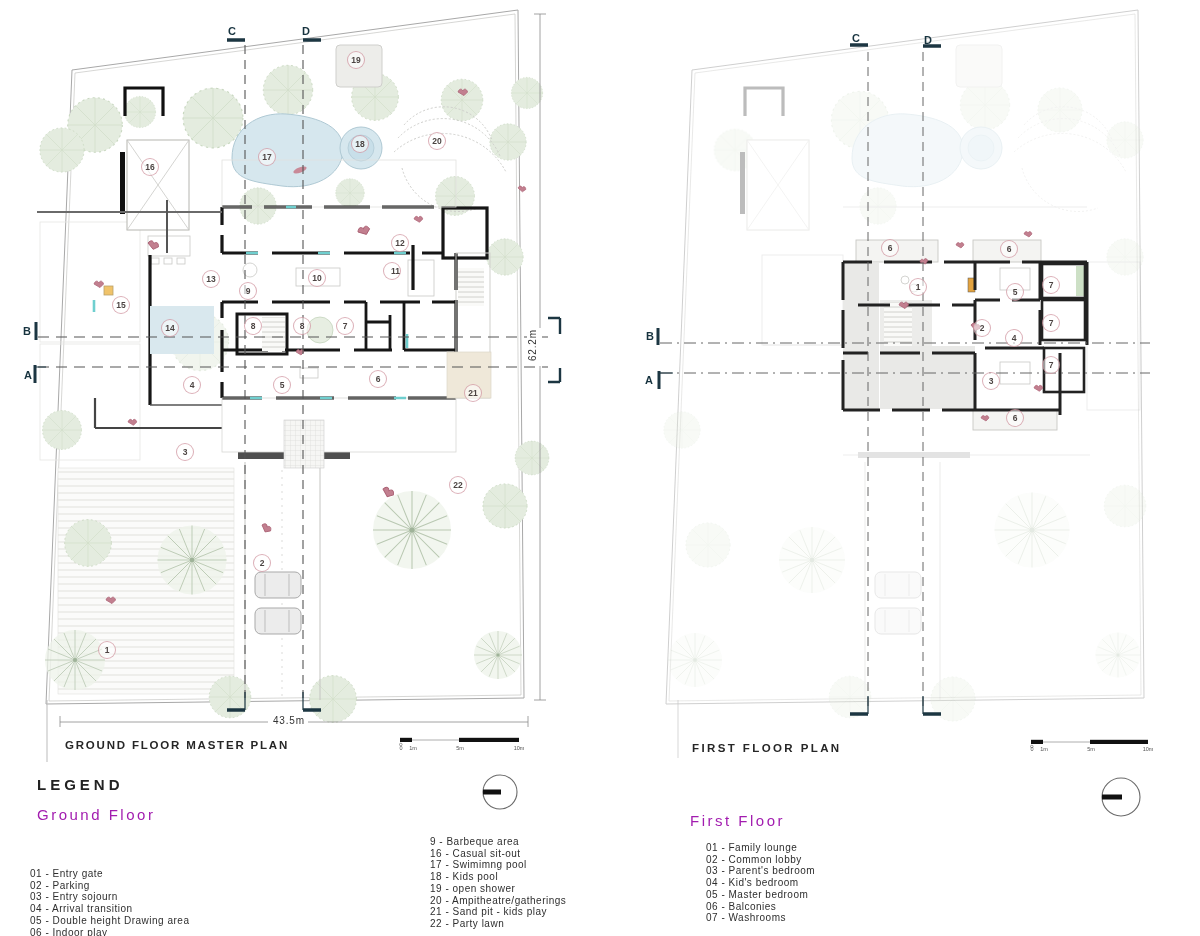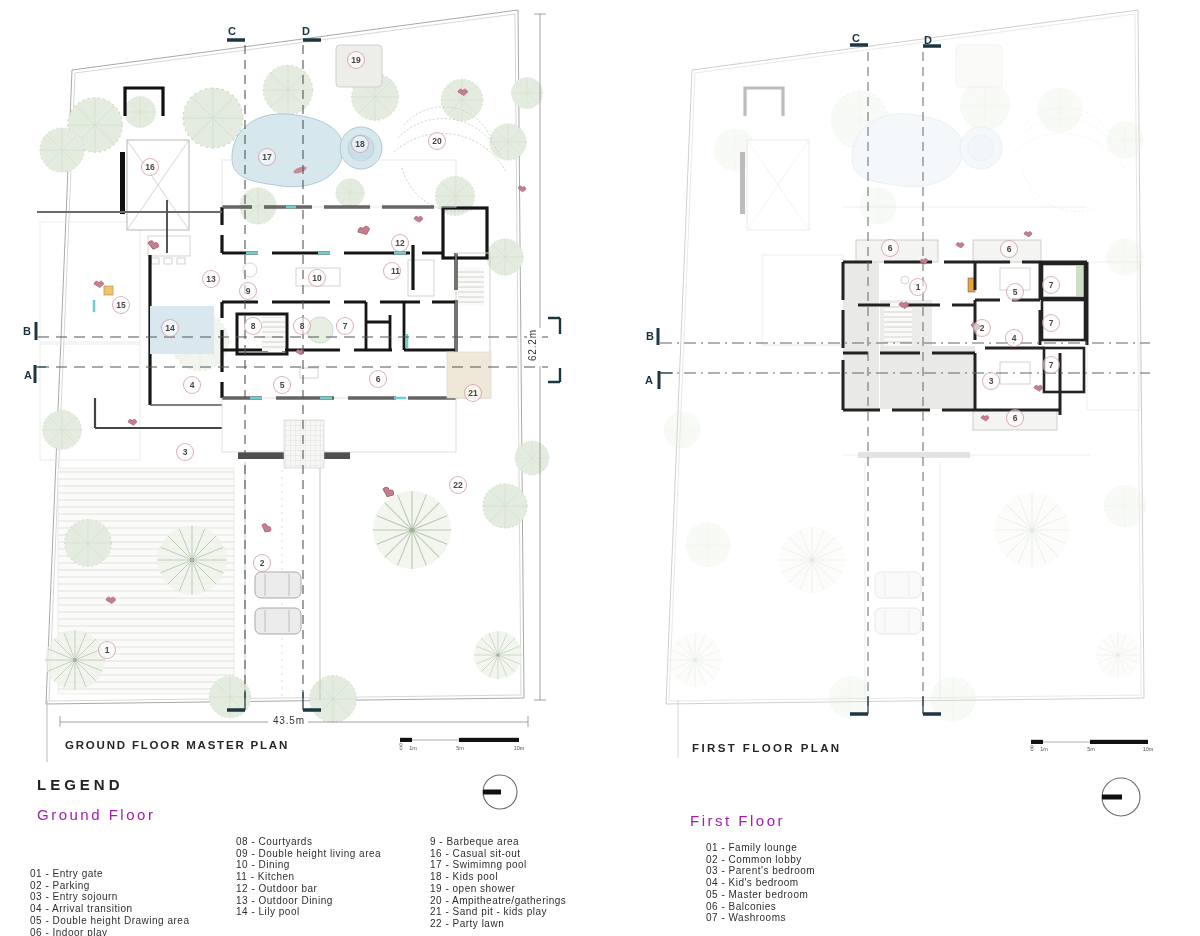--- a/index.html
+++ b/index.html
@@ -492,16 +492,6 @@
         <div>06 - Indoor play</div>
         <div>07 - Bench sitting</div>
       </div>
-  <div class="legend-col" style="left:236px;top:836px;">
-
-  <div>08 - Courtyards</div>
-        <div>09 - Double height living area</div>
-        <div>10 - Dining</div>
-        <div>11 -  Kitchen</div>
-        <div>12 - Outdoor bar</div>
-        <div>13 - Outdoor Dining</div>
-        <div>14 - Lily pool</div>
-      </div>
   <div class="legend-col" style="left:430px;top:836px;">
 
   <div>9 - Barbeque area</div>

